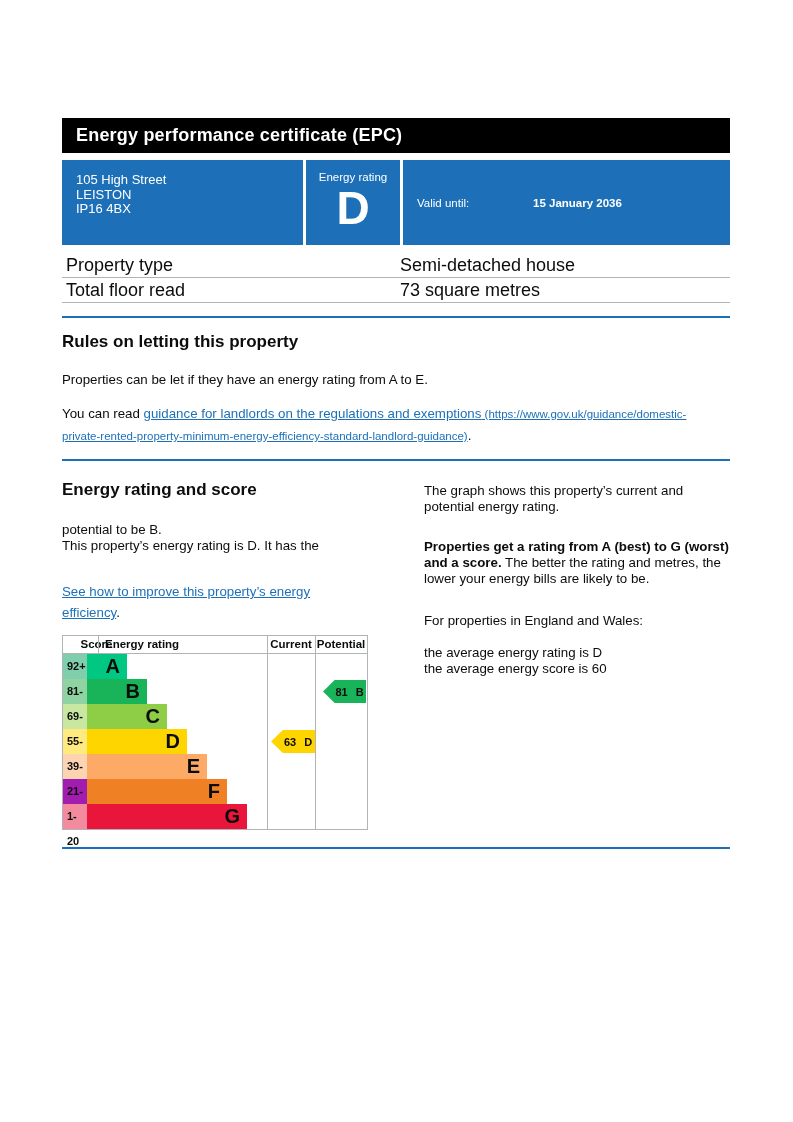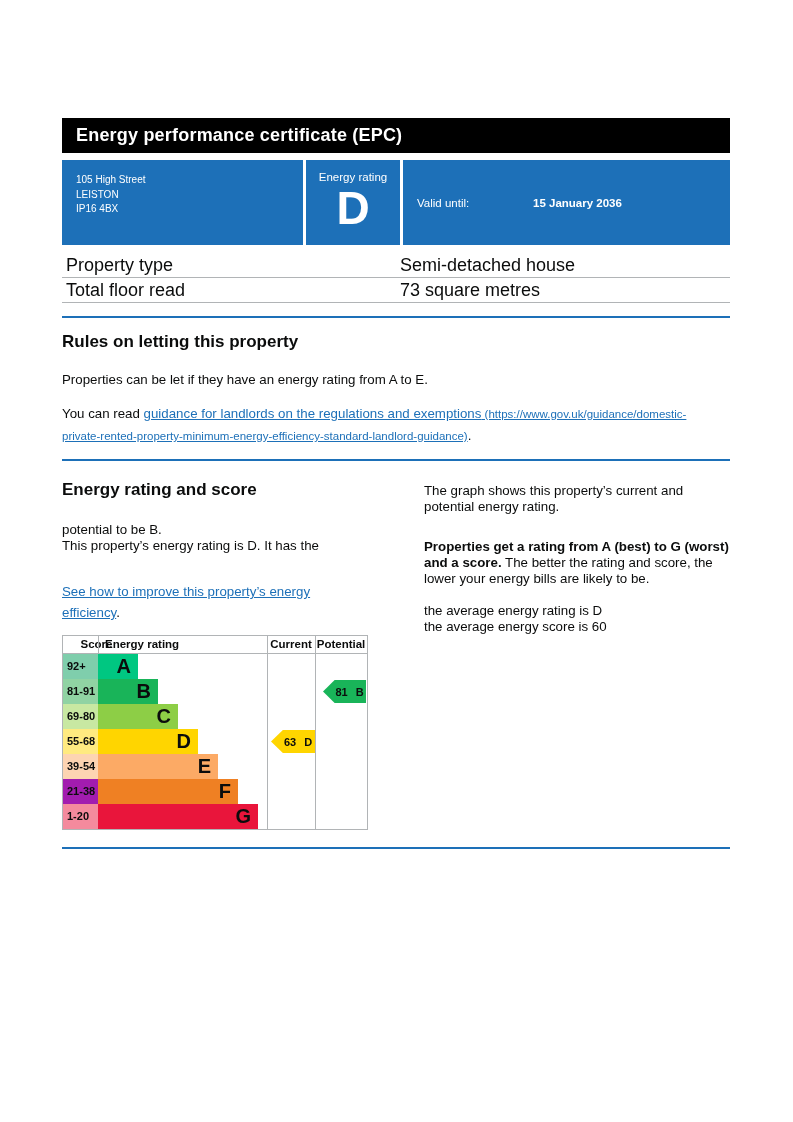--- a/index.html
+++ b/index.html
@@ -22,7 +22,7 @@
   
   .summary { margin-top: 7px; display: flex; gap: 3px; height: 85px; }
   .blue { background: #1d70b8; color: #ffffff; }
-  .addr-box { width: 241px; padding: 13px 0 0 14px; font-size: 10px; line-height: 14.5px; }
+  .addr-box { width: 241px; padding: 13px 0 0 14px; font-size: 13px; line-height: 14.5px; }
   .rating-box { width: 94px; text-align: center; padding-top: 11px; }
   .rating-box .rating-label { font-size: 11.5px; }
   .rating-box .rating-letter { font-size: 46px; font-weight: bold; line-height: 46px; margin-top: 2px; }

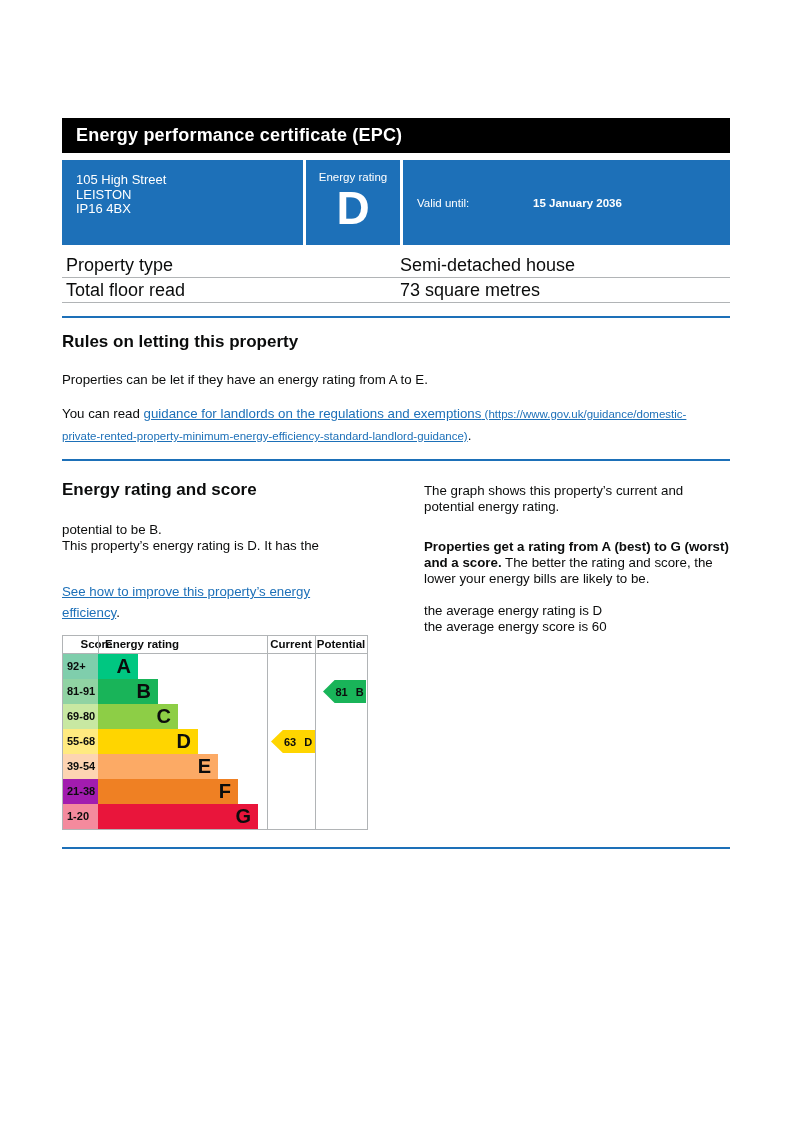--- a/index.html
+++ b/index.html
@@ -204,7 +204,7 @@
           <span class="line">The graph shows this property’s current and</span>
           <span class="line">potential energy rating.</span>
         </p>
-        <p class="para right-p2"><span class="b">Properties get a rating from A (best) to G (worst)</span><br><span class="b">and a score.</span><span> The better the rating and score, the</span><br><span>lower your energy bills are likely to be.</span></p>
+        <p class="para right-p2"><span class="b">Properties get a rating from A (best) to G (worst)</span><br><span class="b">and a score.</span><span> The better the rating and metres, the</span><br><span>lower your energy bills are likely to be.</span></p>
         <p class="para right-p4">
           <span class="line">the average energy rating is D</span>
           <span class="line">the average energy score is 60</span>

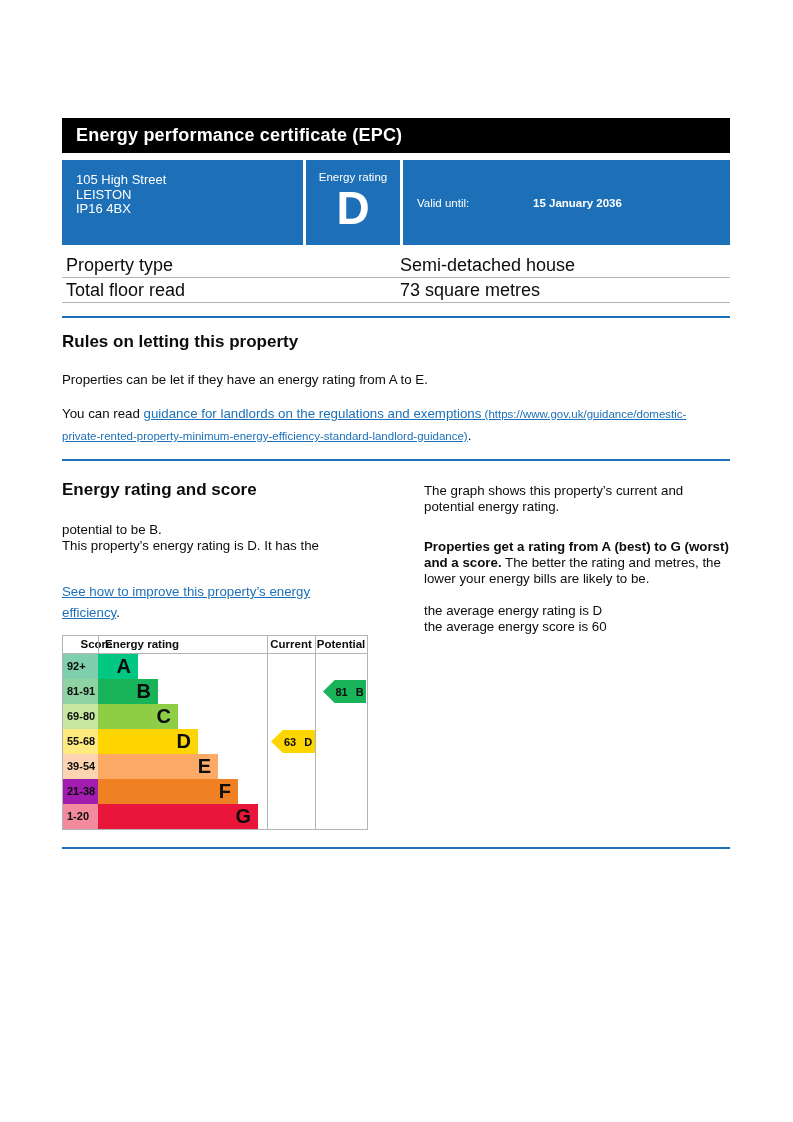--- a/index.html
+++ b/index.html
@@ -205,6 +205,7 @@
           <span class="line">potential energy rating.</span>
         </p>
         <p class="para right-p2"><span class="b">Properties get a rating from A (best) to G (worst)</span><br><span class="b">and a score.</span><span> The better the rating and metres, the</span><br><span>lower your energy bills are likely to be.</span></p>
+        <p class="para right-p3">For properties in England and Wales:</p>
         <p class="para right-p4">
           <span class="line">the average energy rating is D</span>
           <span class="line">the average energy score is 60</span>

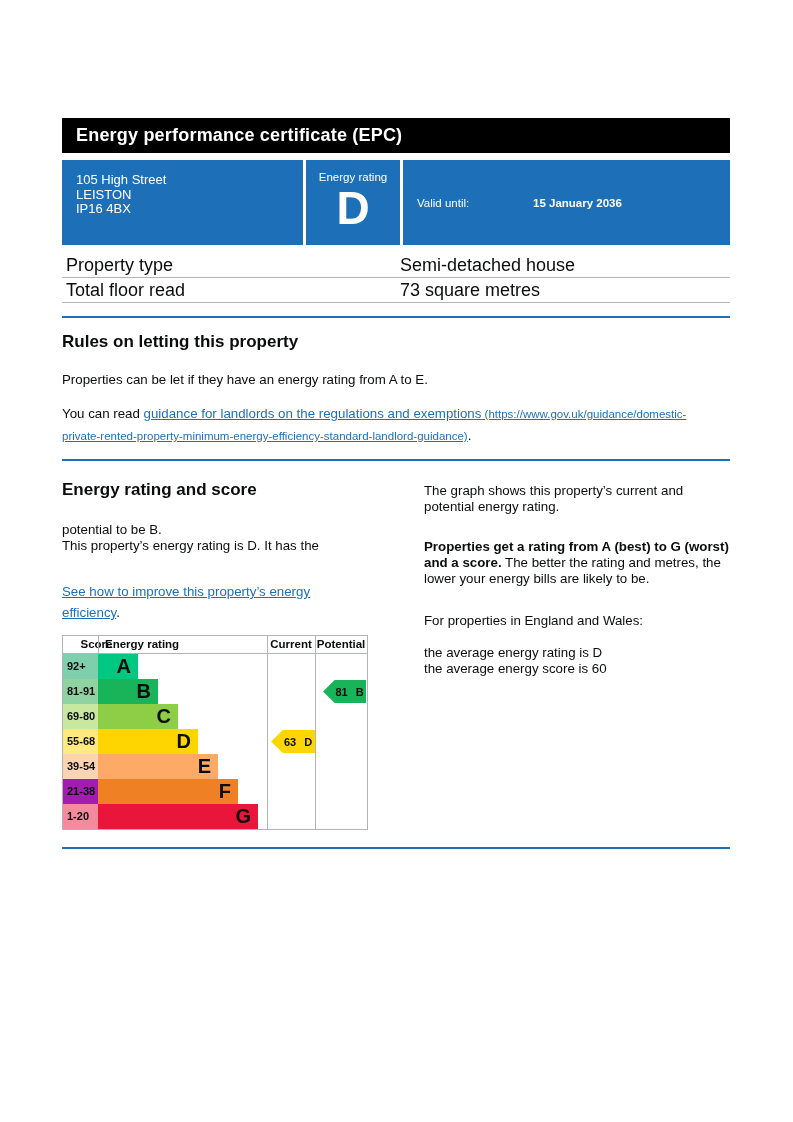--- a/index.html
+++ b/index.html
@@ -75,7 +75,7 @@
   .h-current { left: 204px; width: 48px; text-align: center; }
   .h-potential { left: 252px; width: 52px; text-align: center; }
   .epc-row { display: flex; height: 25px; }
-  .epc-score-cell { width: 35px; font-size: 11px; font-weight: bold; line-height: 25px; padding-left: 4px; }
+  .epc-score-cell { width: 24px; font-size: 11px; font-weight: bold; line-height: 25px; padding-left: 4px; }
   .epc-bar { height: 25px; text-align: right; padding-right: 7px; }
   .epc-letter { font-size: 20px; font-weight: bold; line-height: 25px; }
   .vline { position: absolute; width: 1px; background: #b1b4b6; top: 0; }

